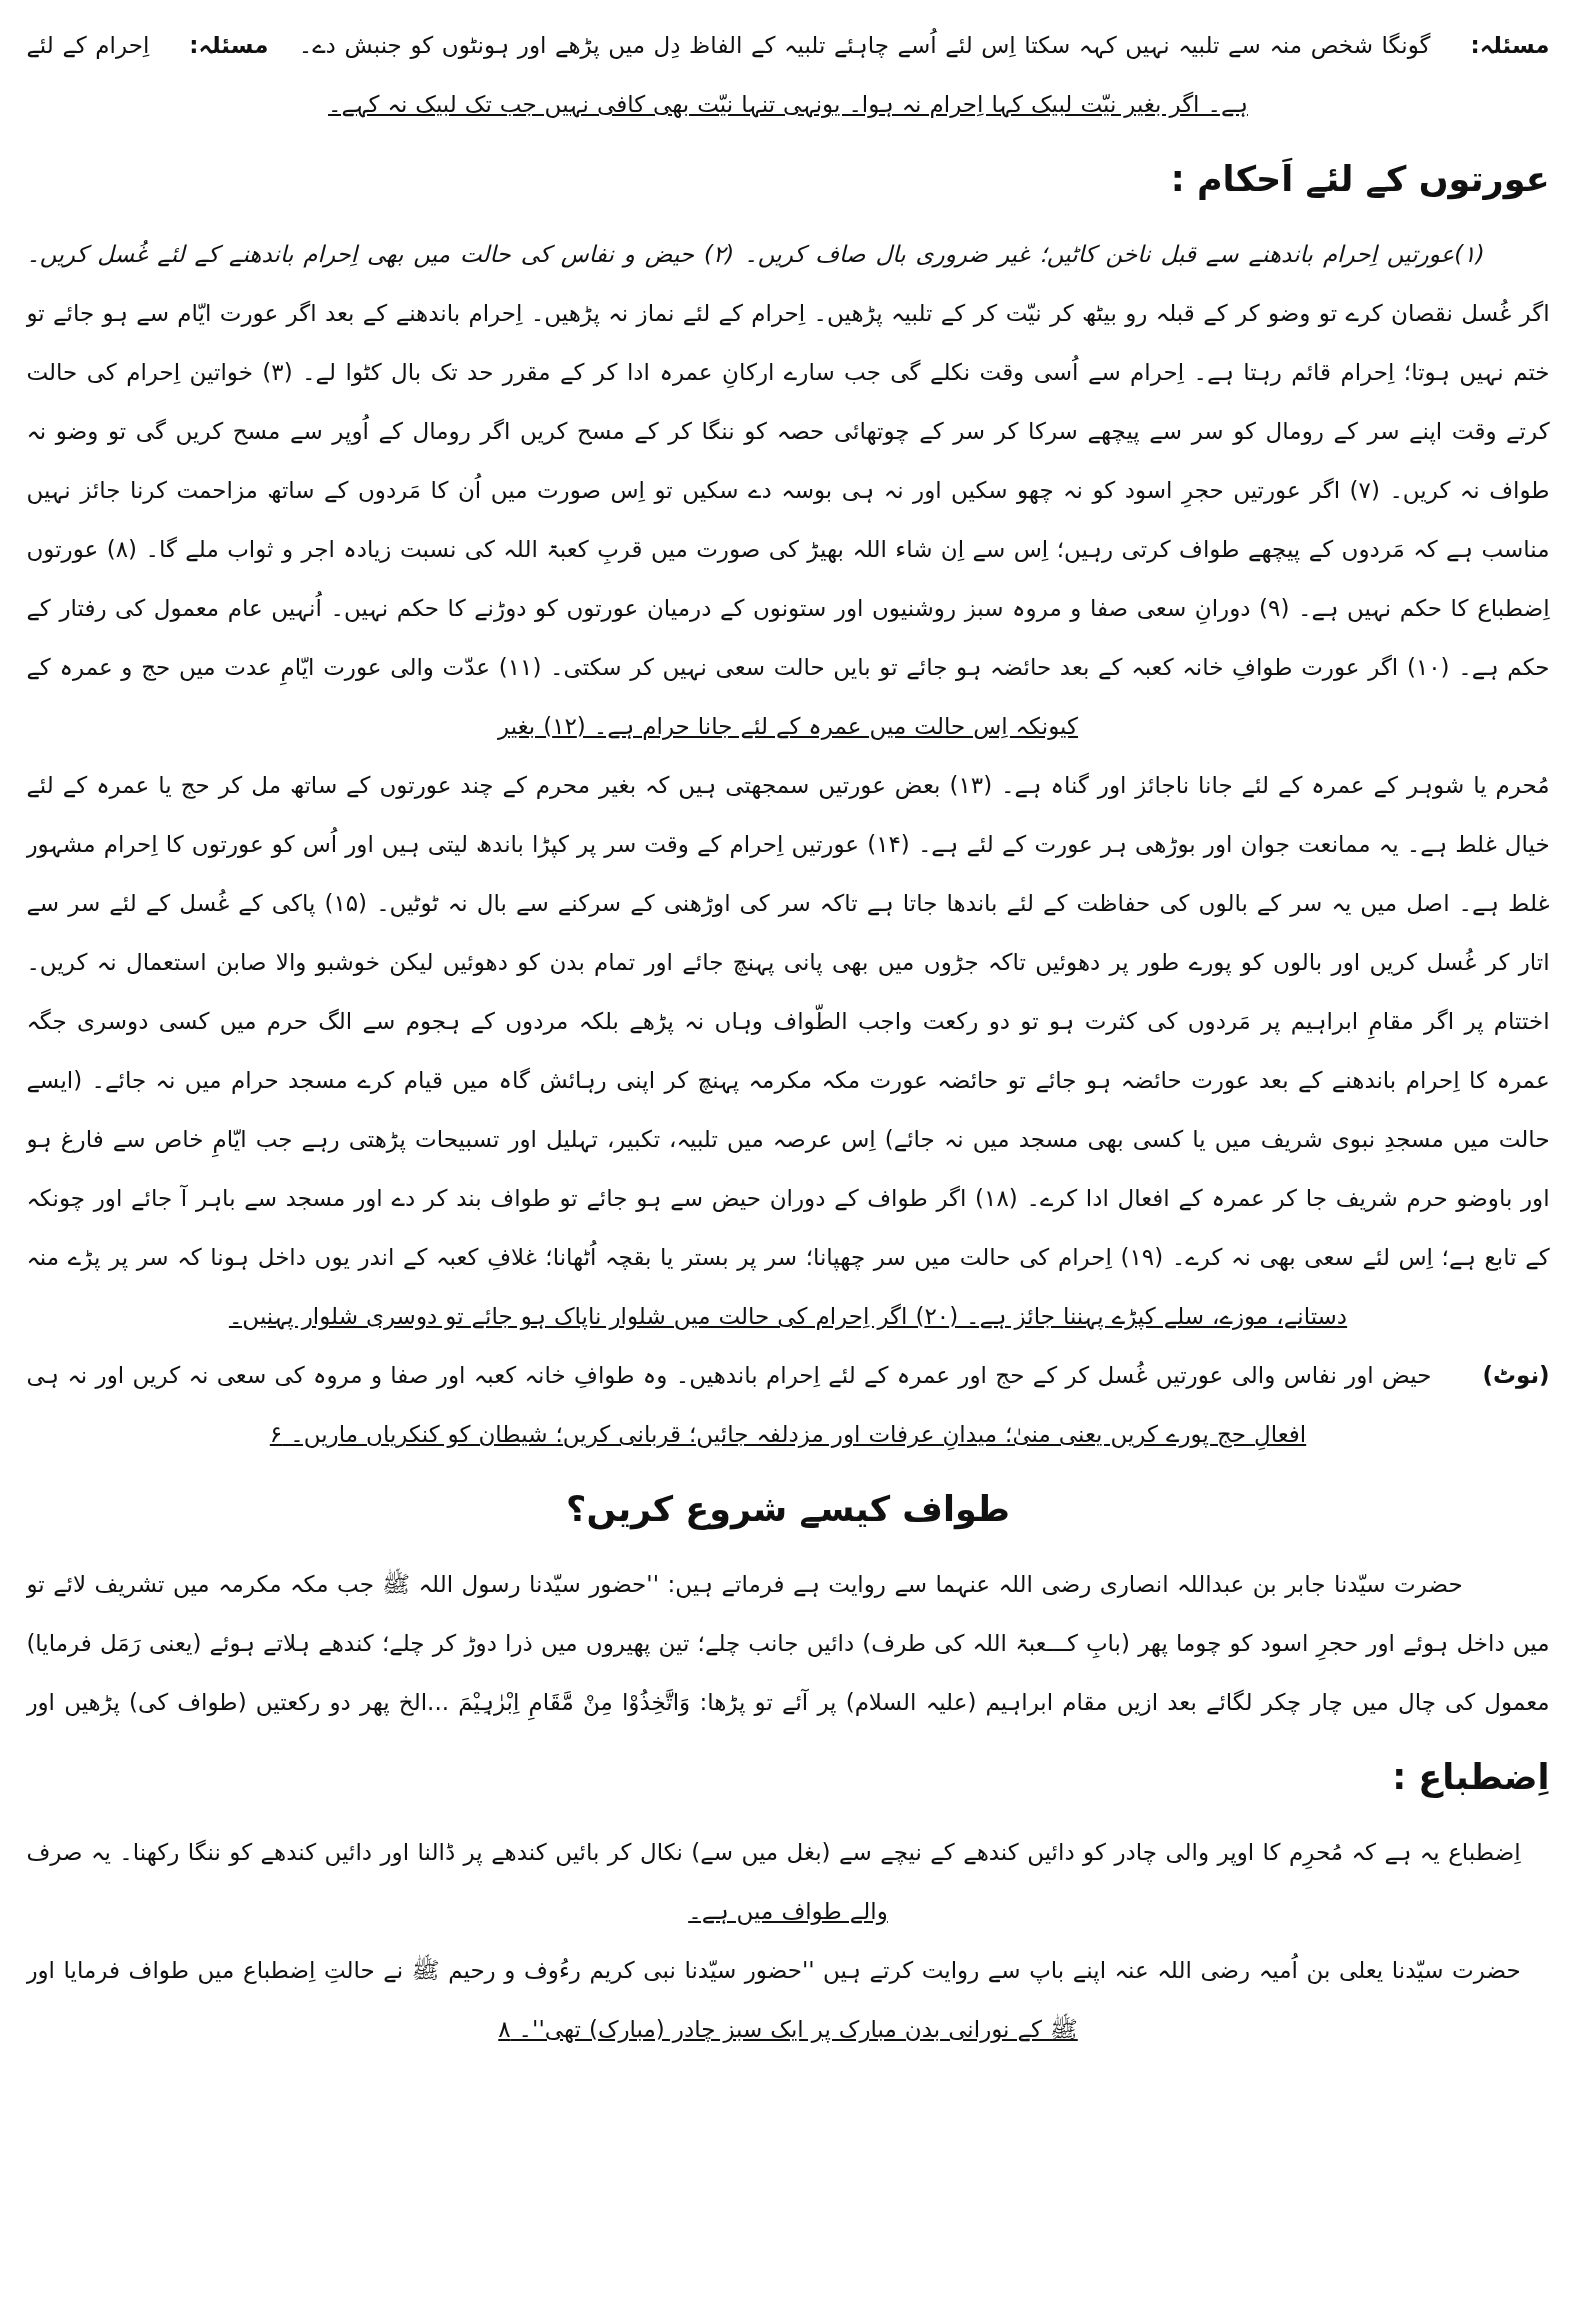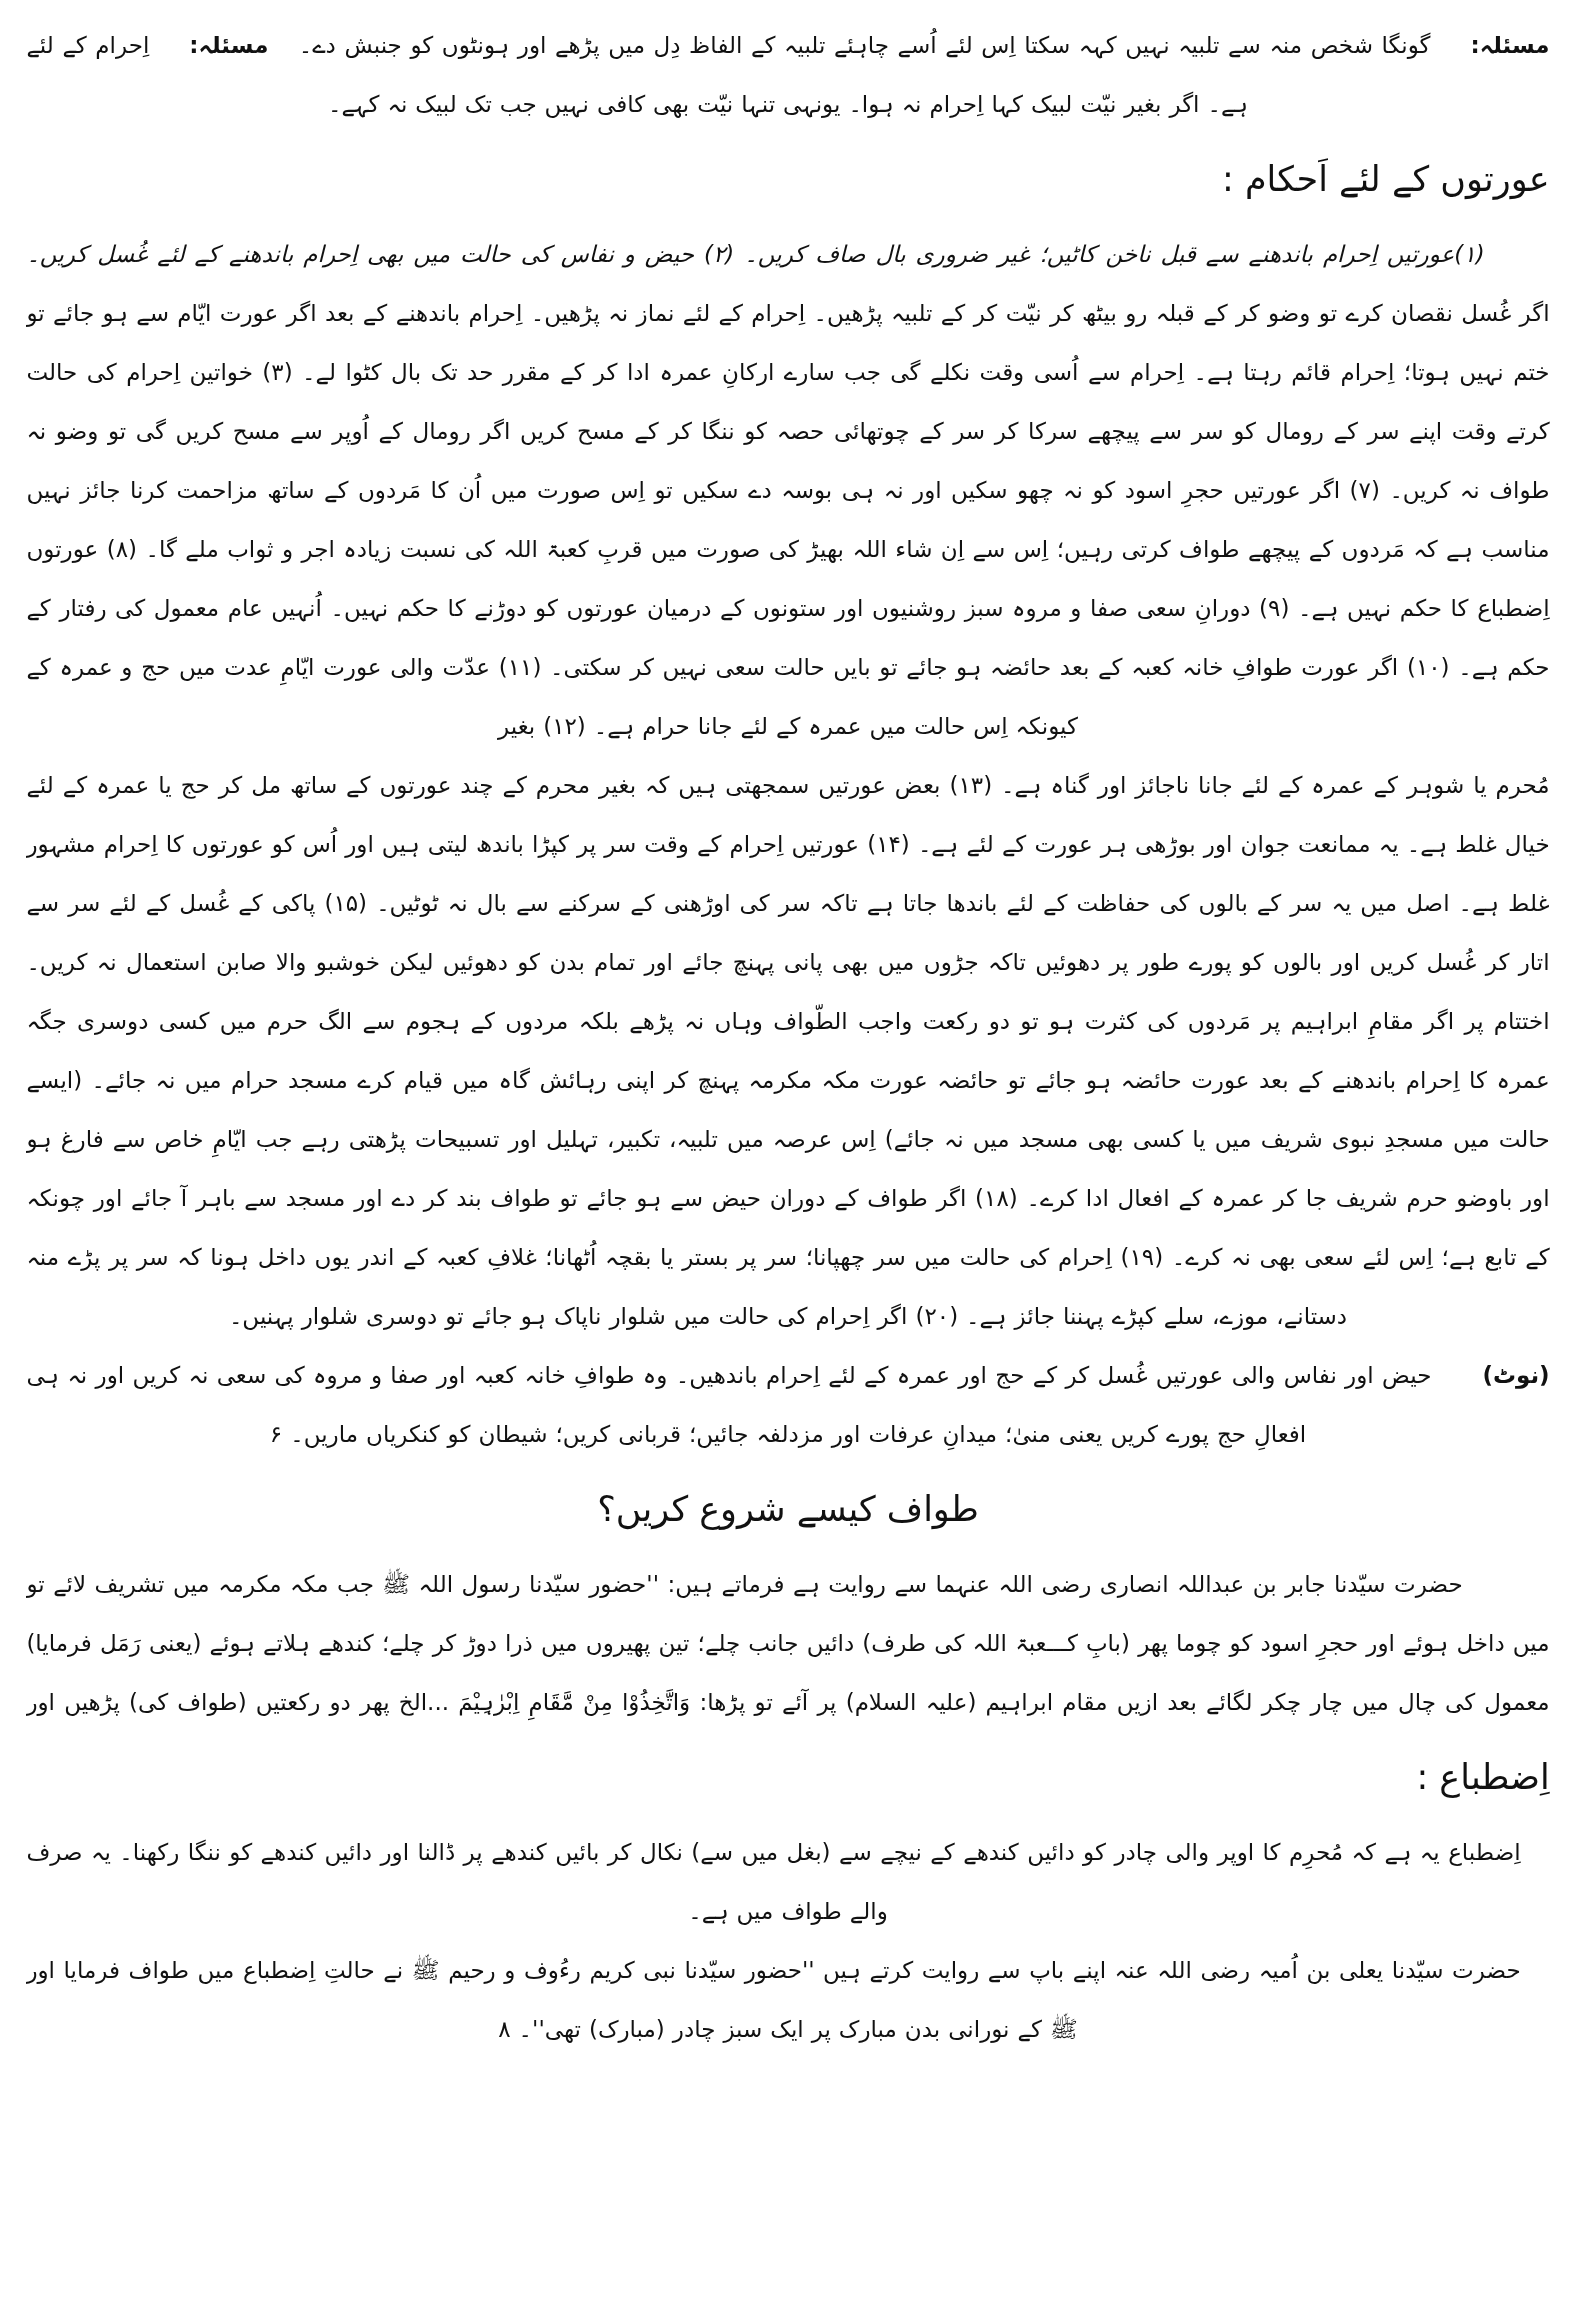--- a/index.html
+++ b/index.html
@@ -22,7 +22,7 @@
     text-align-last: justify;
     word-spacing: 0.7px;
   }
-  .ctr { text-align: center; text-align-last: center; }
+  .ctr { text-align: center; text-align-last: center; text-decoration: underline; }
   .ind-90  { padding-right: 65px; font-style: italic; }
   .ind-120 { padding-right: 87px; }
   .ind-40  { padding-right: 29px; }

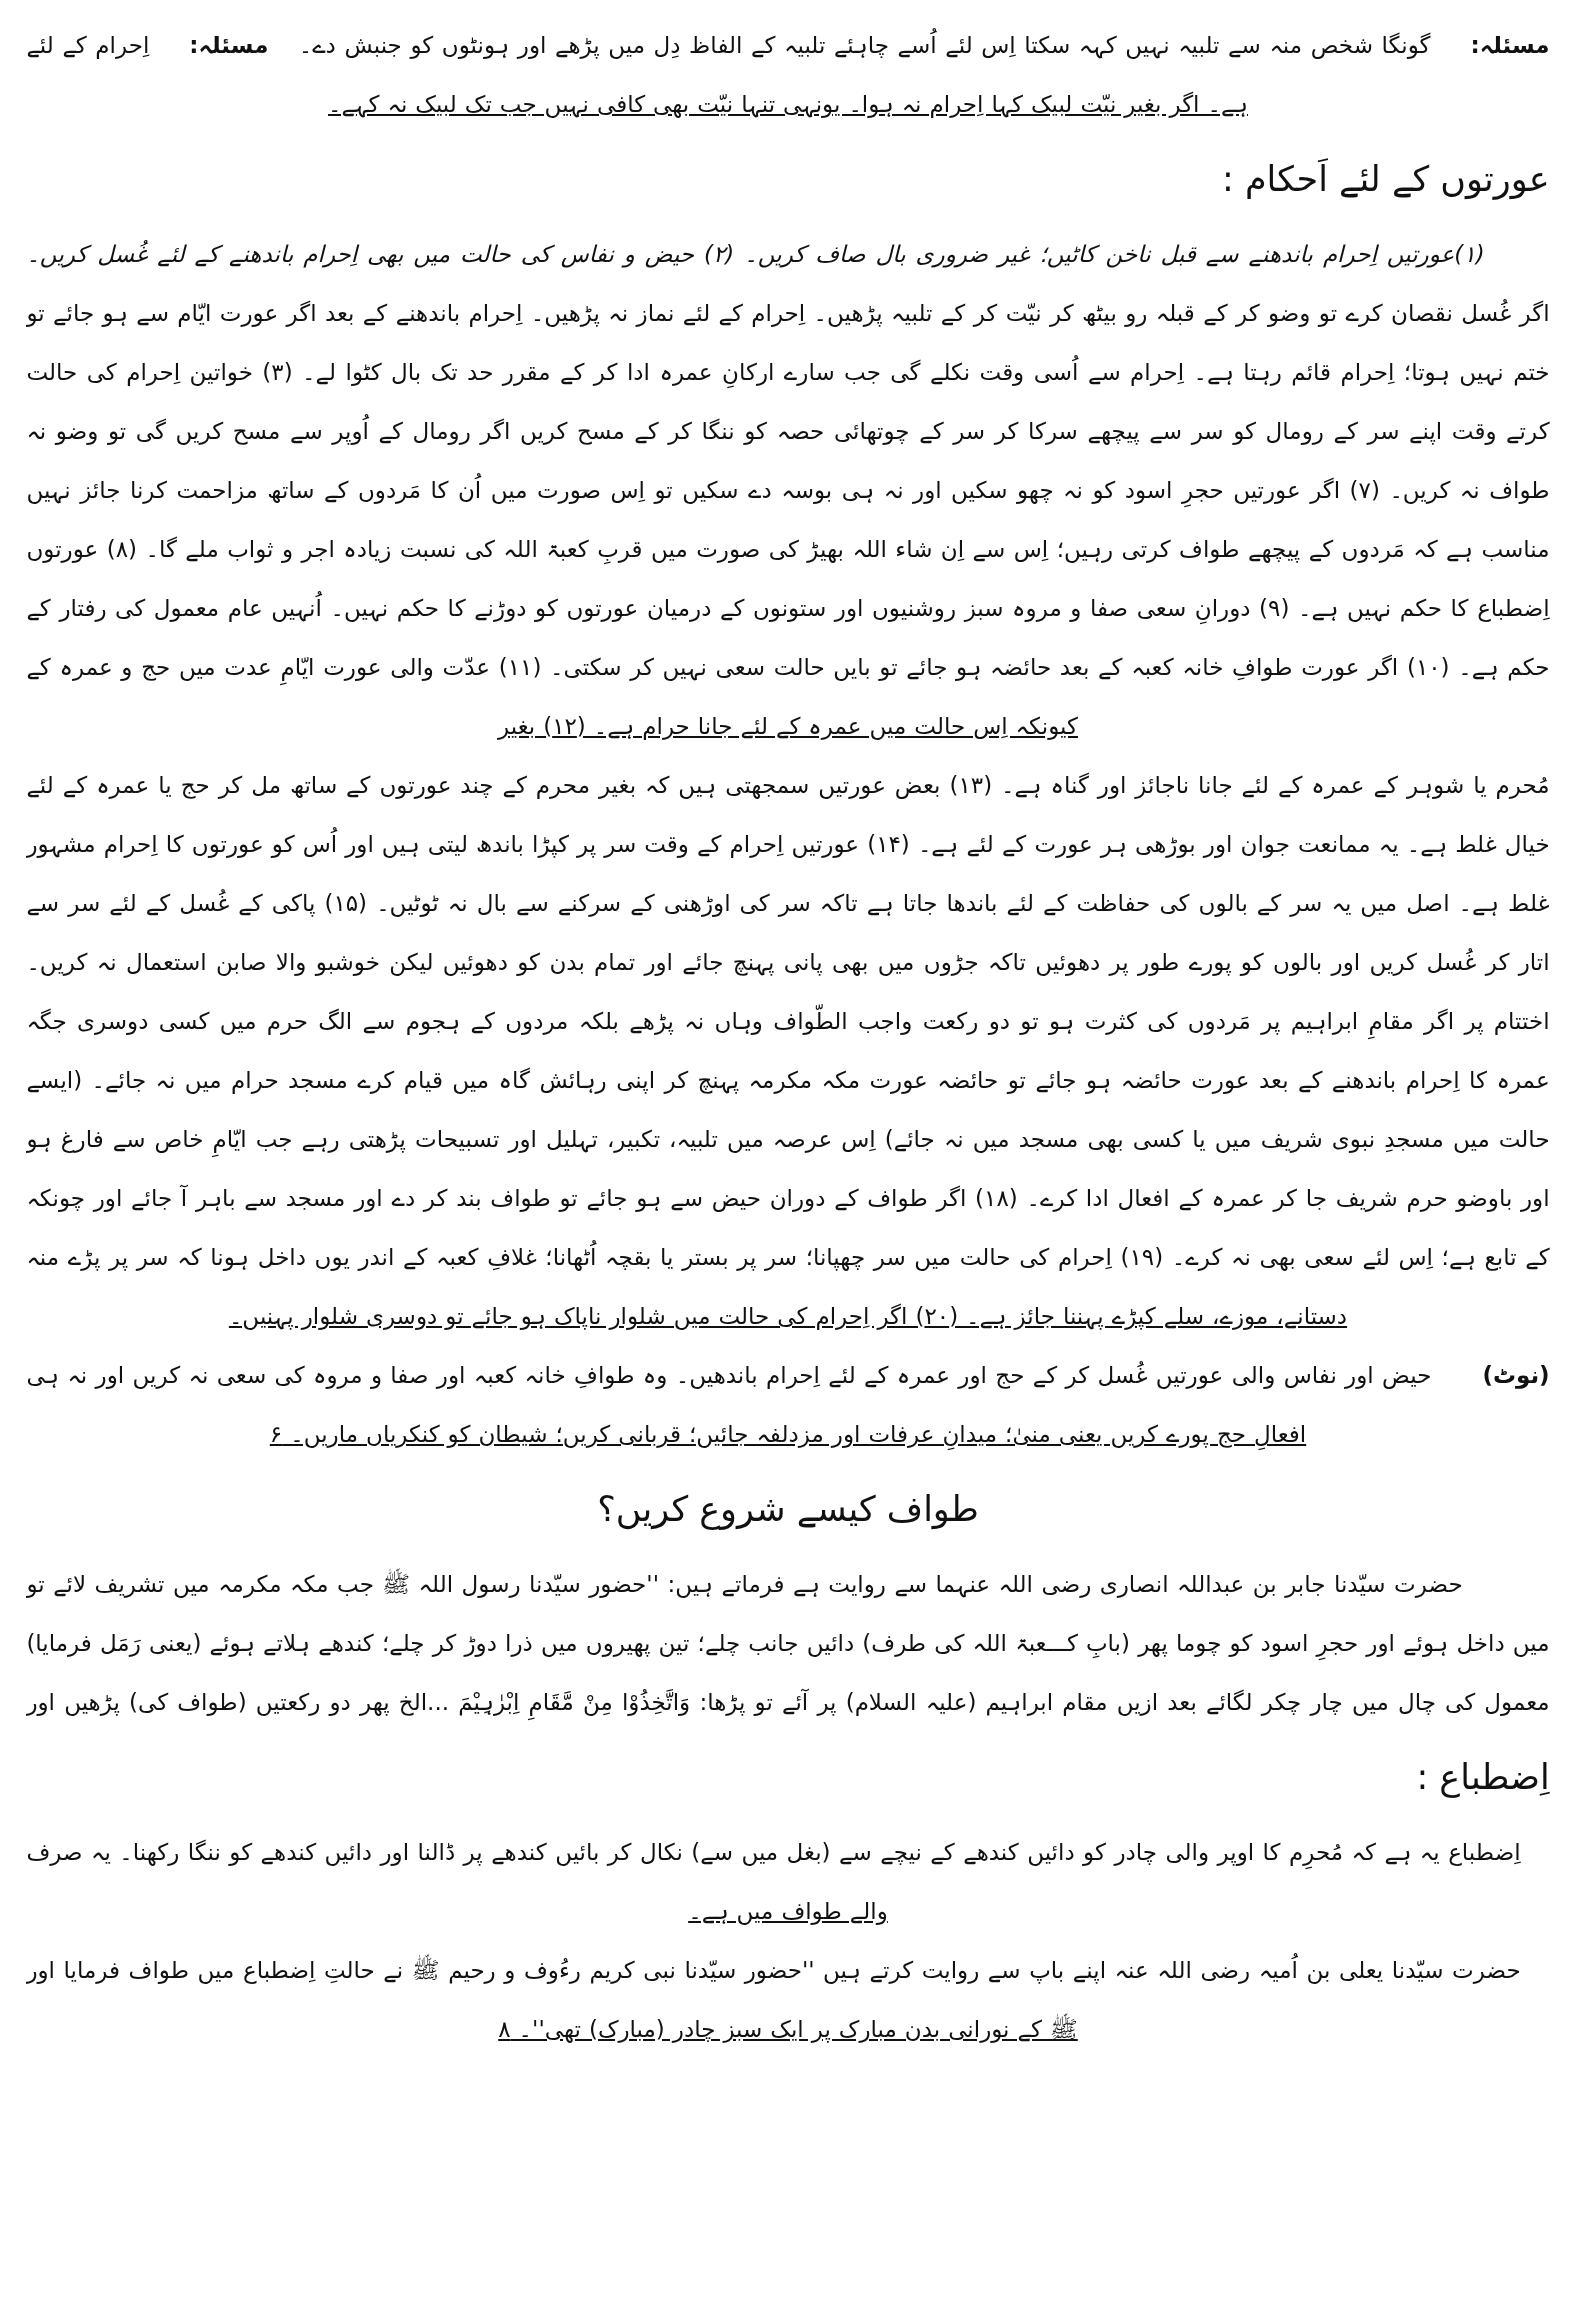--- a/index.html
+++ b/index.html
@@ -28,7 +28,7 @@
   .ind-40  { padding-right: 29px; }
   .heading {
     font-size: 35px;
-    font-weight: normal;
+    font-weight: bold;
     line-height: 91px;
     height: 91px;
     overflow: hidden;

